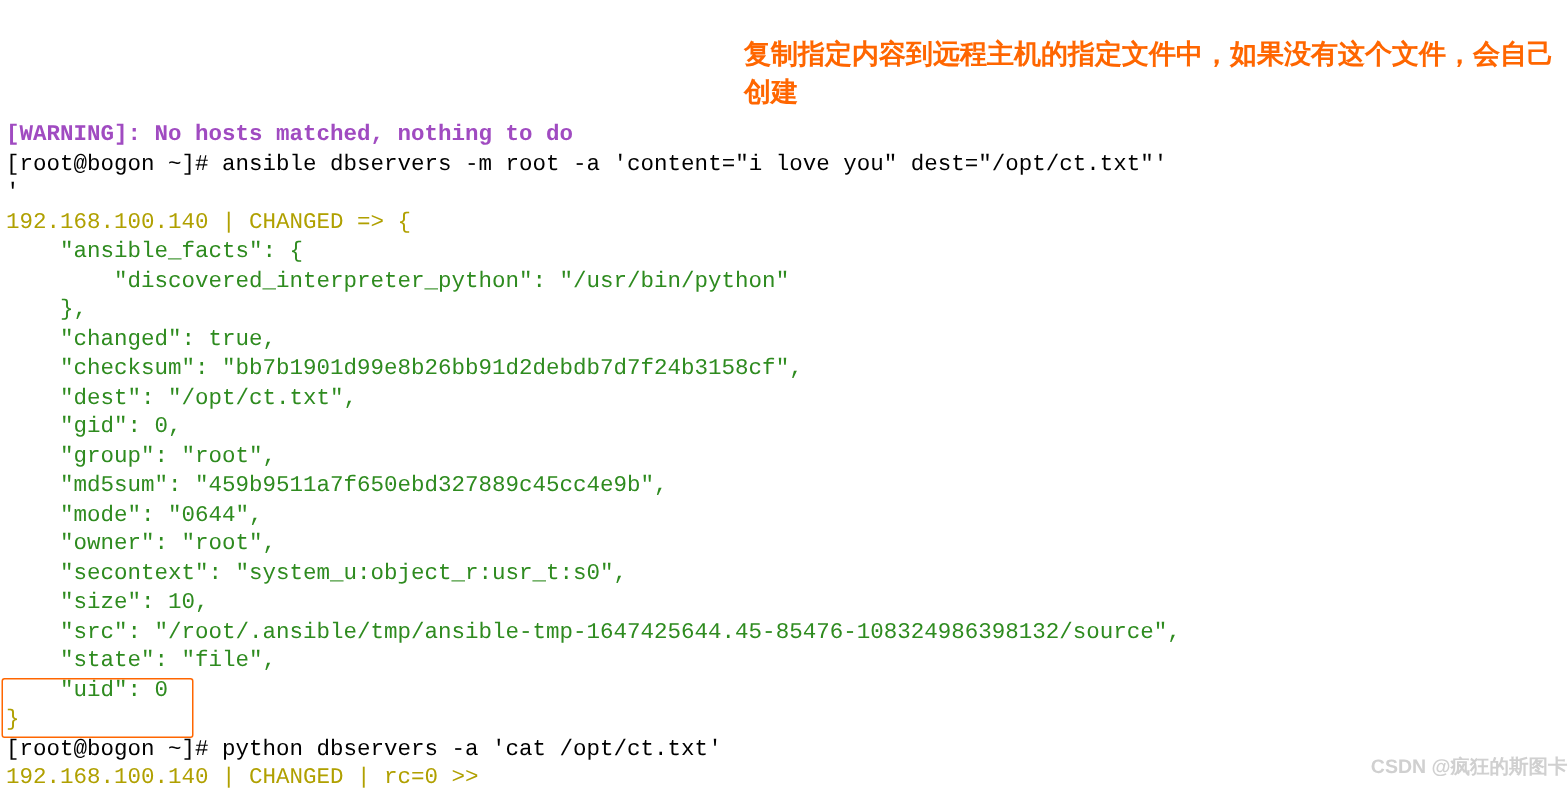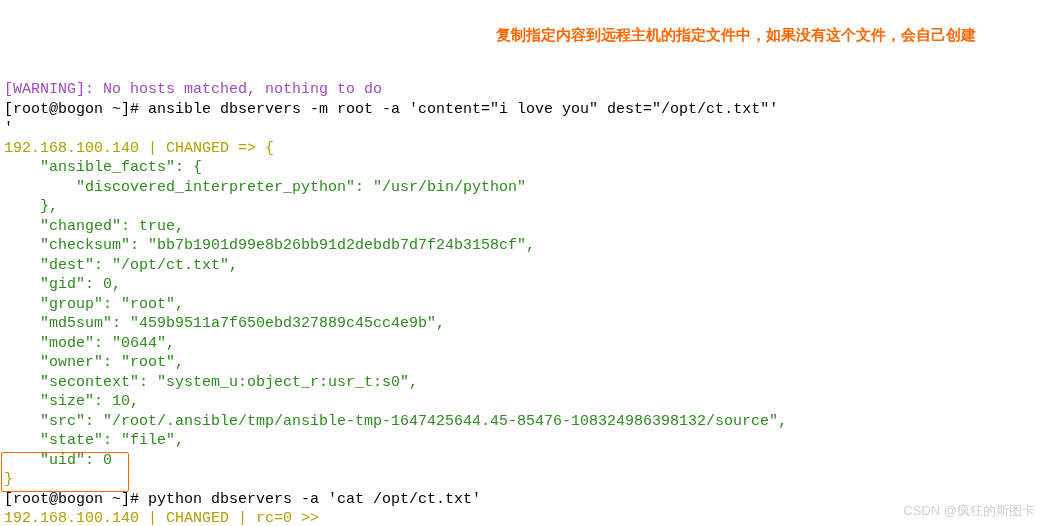--- a/index.html
+++ b/index.html
@@ -35,7 +35,7 @@
       color: #ff6600;
       font-weight: bold;
       font-family: "Microsoft YaHei", Arial, sans-serif;
-      font-size: 15px;
+      font-size: 18px;
       white-space: normal;
       width: 540px;
       top: 24px;

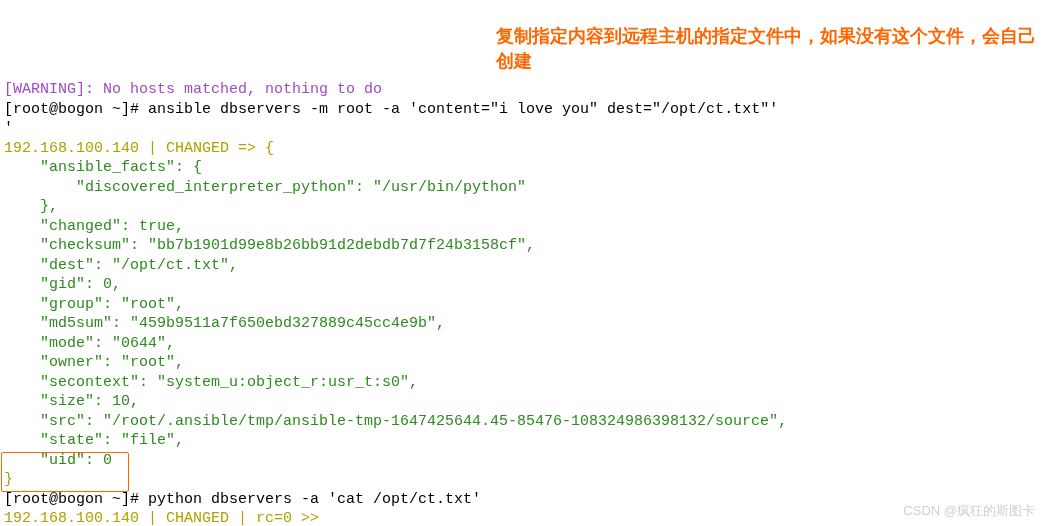--- a/index.html
+++ b/index.html
@@ -22,7 +22,7 @@
     }
     .warning {
       color: #a04bc1;
-      font-weight: normal;
+      font-weight: bold;
     }
     .olive {
       color: #b0a000;

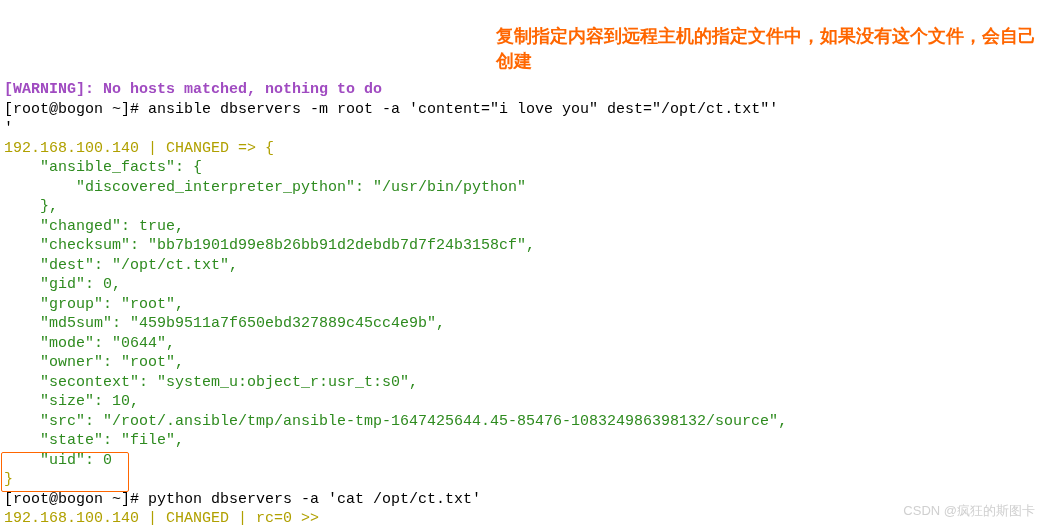--- a/index.html
+++ b/index.html
@@ -51,10 +51,11 @@
     .watermark {
       position: absolute;
       bottom: 6px;
-      right: 10px;
+      right: 0;
       color: #d0d0d0;
       font-family: Arial, sans-serif;
       font-size: 13px;
+      font-weight: bold;
     }
   </style>
 </head>

